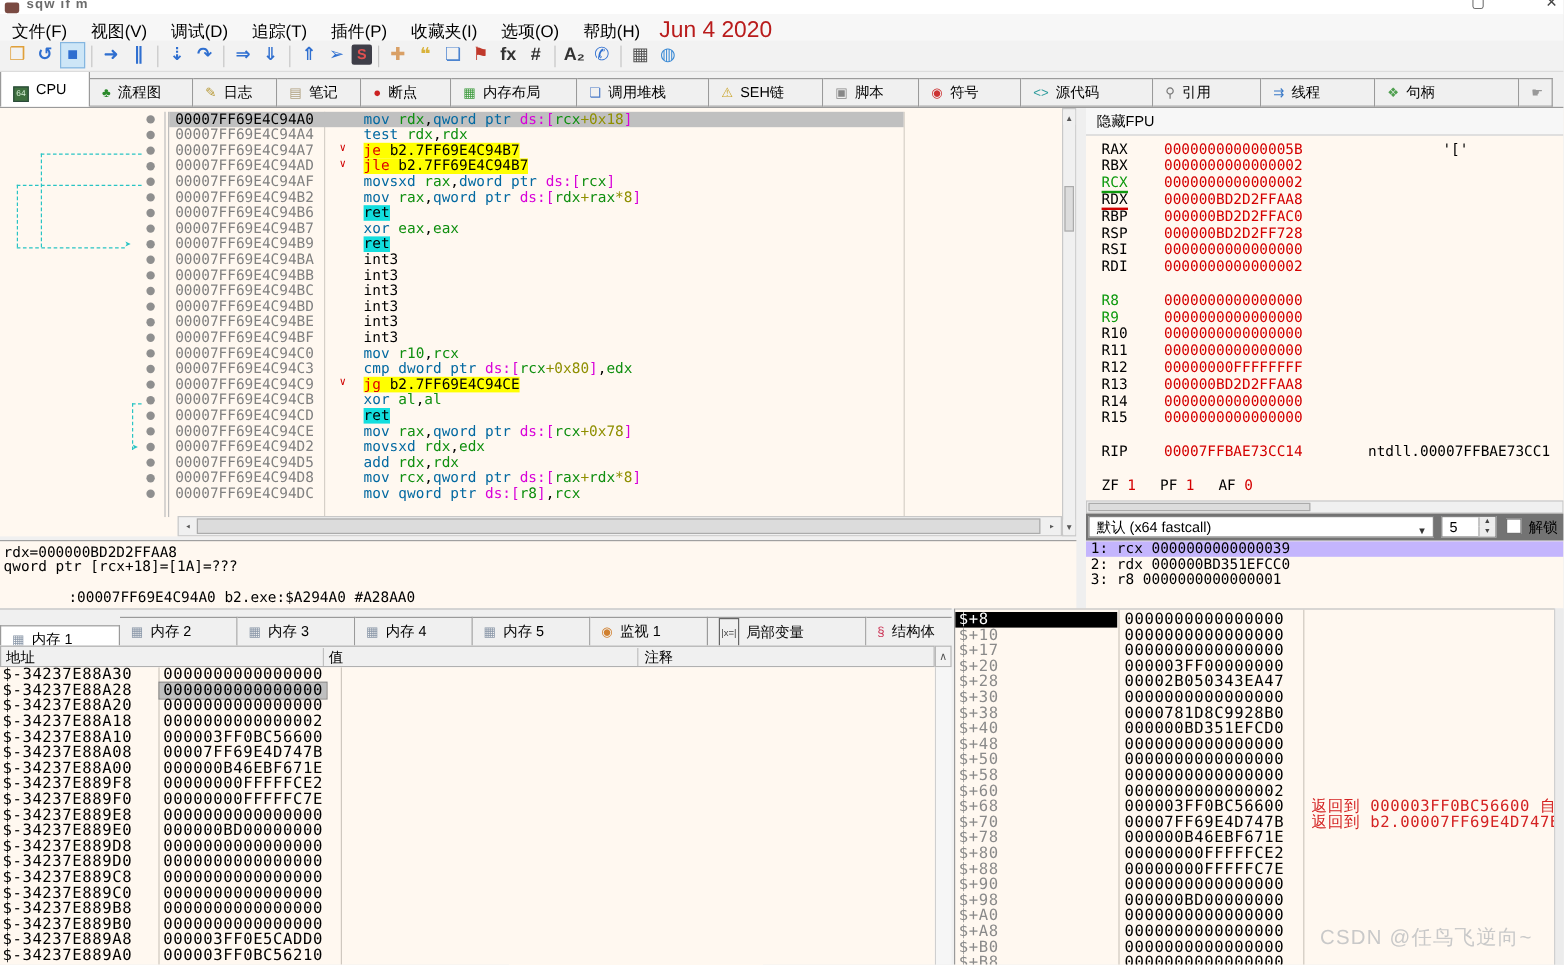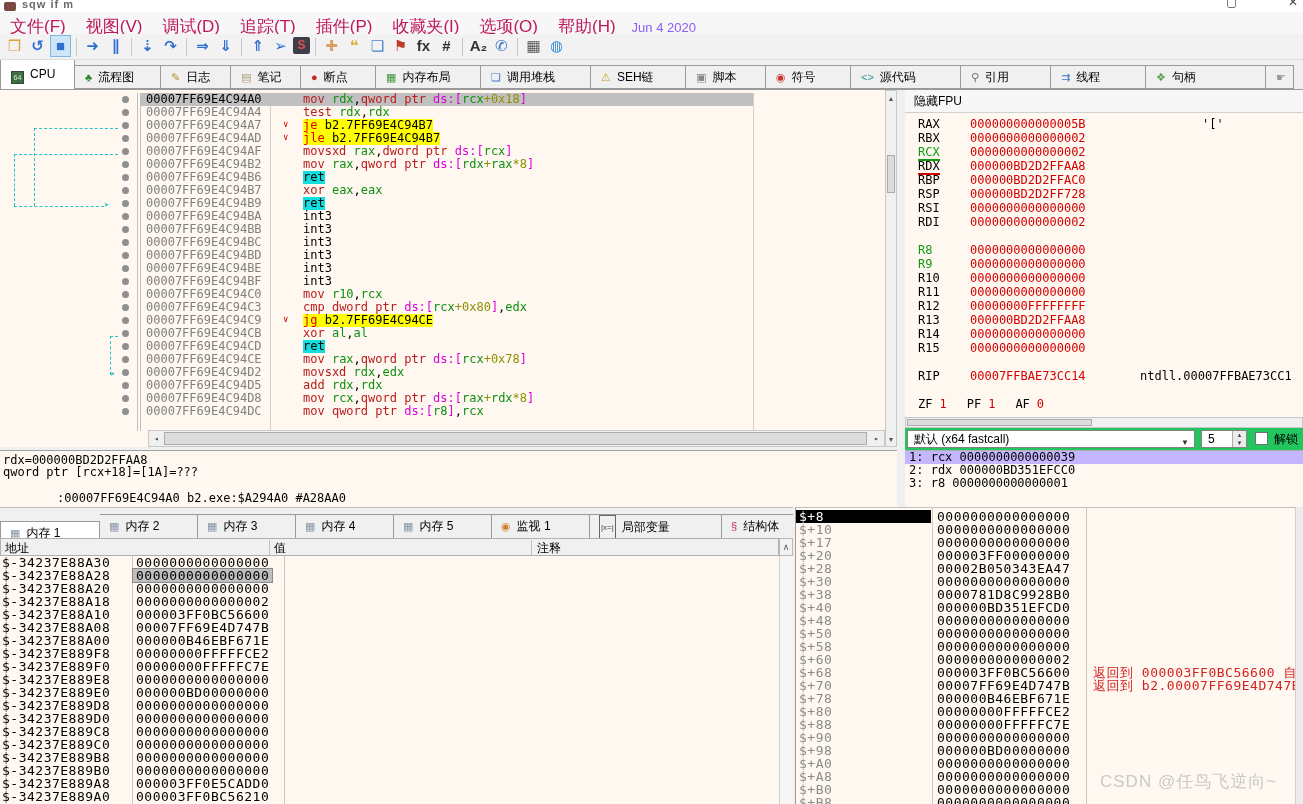--- a/index.html
+++ b/index.html
@@ -12,7 +12,7 @@
   #titletext{position:absolute;left:22px;top:-2px;color:#6b6b6b;font-size:11px;font-weight:bold;letter-spacing:1px}
   .winbtn{position:absolute;top:-5px;color:#444;font-size:12px}
   #menubar{position:absolute;left:0;top:12px;width:1303px;height:22px;background:#f7f7f7;white-space:nowrap}
-  .mitem{display:inline-block;padding:3px 10px 0 10px;font-size:17px;color:#be185d}
+  .mitem{display:inline-block;padding:3px 10px 0 10px;font-size:14px;color:#000000}
   #mdate{display:inline-block;padding:3px 8px 0 6px;font-size:13px;color:#8b5cf6}
   #toolbar{position:absolute;left:0;top:34px;width:1303px;height:26px;background:#f2f2f2;
            border-bottom:1px solid #dcdcdc;white-space:nowrap;padding-left:3px;box-sizing:border-box}

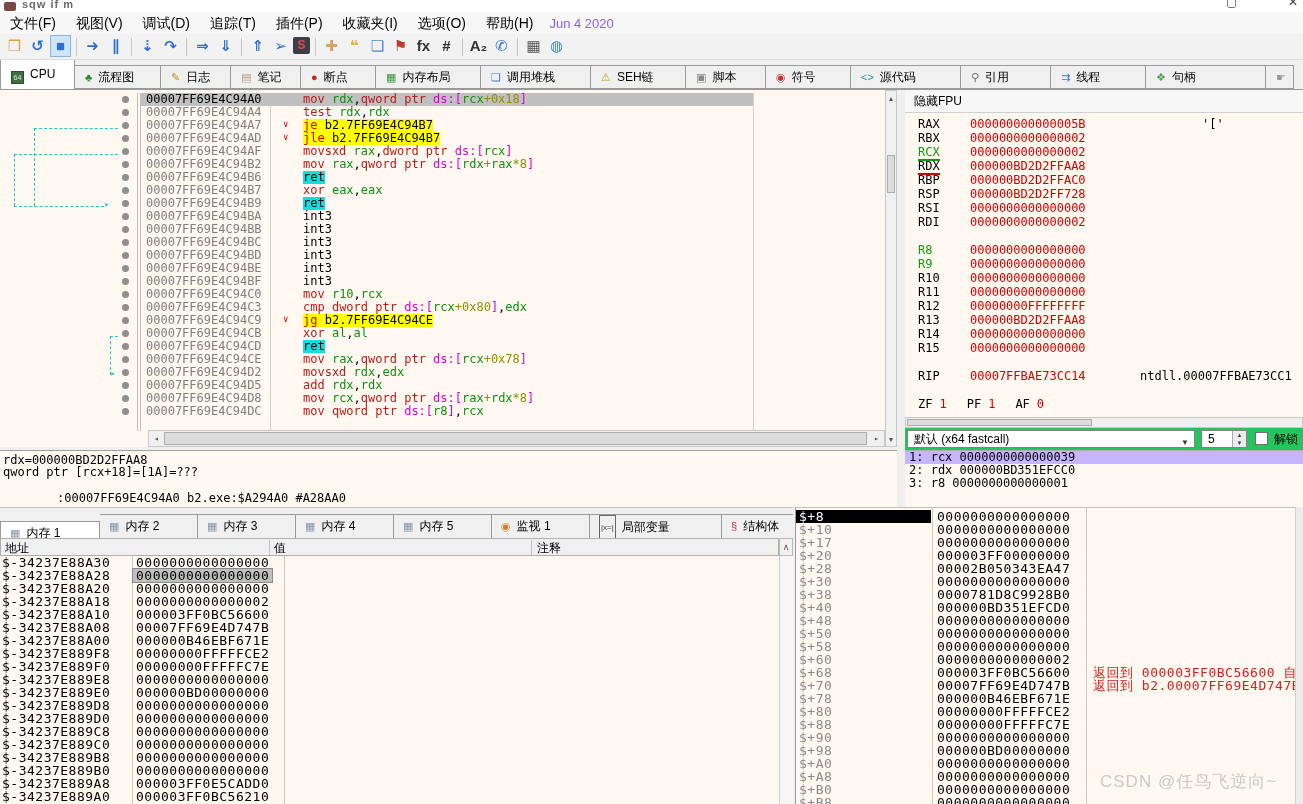--- a/index.html
+++ b/index.html
@@ -13,7 +13,7 @@
   .winbtn{position:absolute;top:-5px;color:#444;font-size:12px}
   #menubar{position:absolute;left:0;top:12px;width:1303px;height:22px;background:#f7f7f7;white-space:nowrap}
   .mitem{display:inline-block;padding:3px 10px 0 10px;font-size:14px;color:#000000}
-  #mdate{display:inline-block;padding:3px 8px 0 6px;font-size:13px;color:#8b5cf6}
+  #mdate{display:inline-block;padding:3px 8px 0 6px;font-size:19px;color:#b91c1c}
   #toolbar{position:absolute;left:0;top:34px;width:1303px;height:26px;background:#f2f2f2;
            border-bottom:1px solid #dcdcdc;white-space:nowrap;padding-left:3px;box-sizing:border-box}
   .tbtn{display:inline-block;vertical-align:top;width:21px;height:22px;margin:1px 1px;text-align:center;

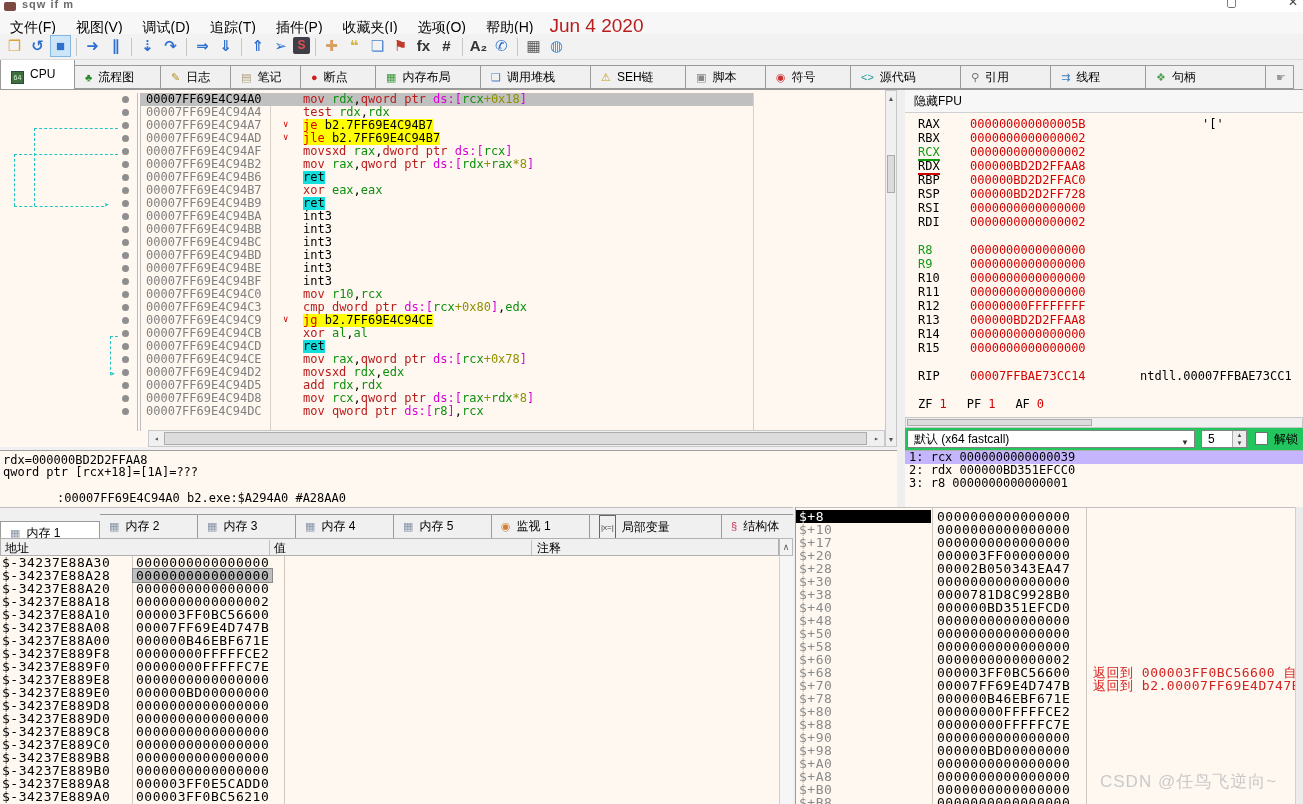--- a/index.html
+++ b/index.html
@@ -47,7 +47,7 @@
   .ins{position:absolute;left:303px;white-space:pre;z-index:2}
   .ins.hy{background:#ffff00}
   .ins.hc{background:#12dede}
-  .tm{color:#b91c1c}.tr{color:#0f8f0f}.ts{color:#d800d8}.tn{color:#8f8f00}.td{color:#000}.tj{color:#e00000}
+  .tm{color:#0369a1}.tr{color:#0f8f0f}.ts{color:#d800d8}.tn{color:#8f8f00}.td{color:#000}.tj{color:#e00000}
   .jl{position:absolute;z-index:1}
   .jv{border-left:1px dashed #28c4c4}
   .jh{border-top:1px dashed #28c4c4}

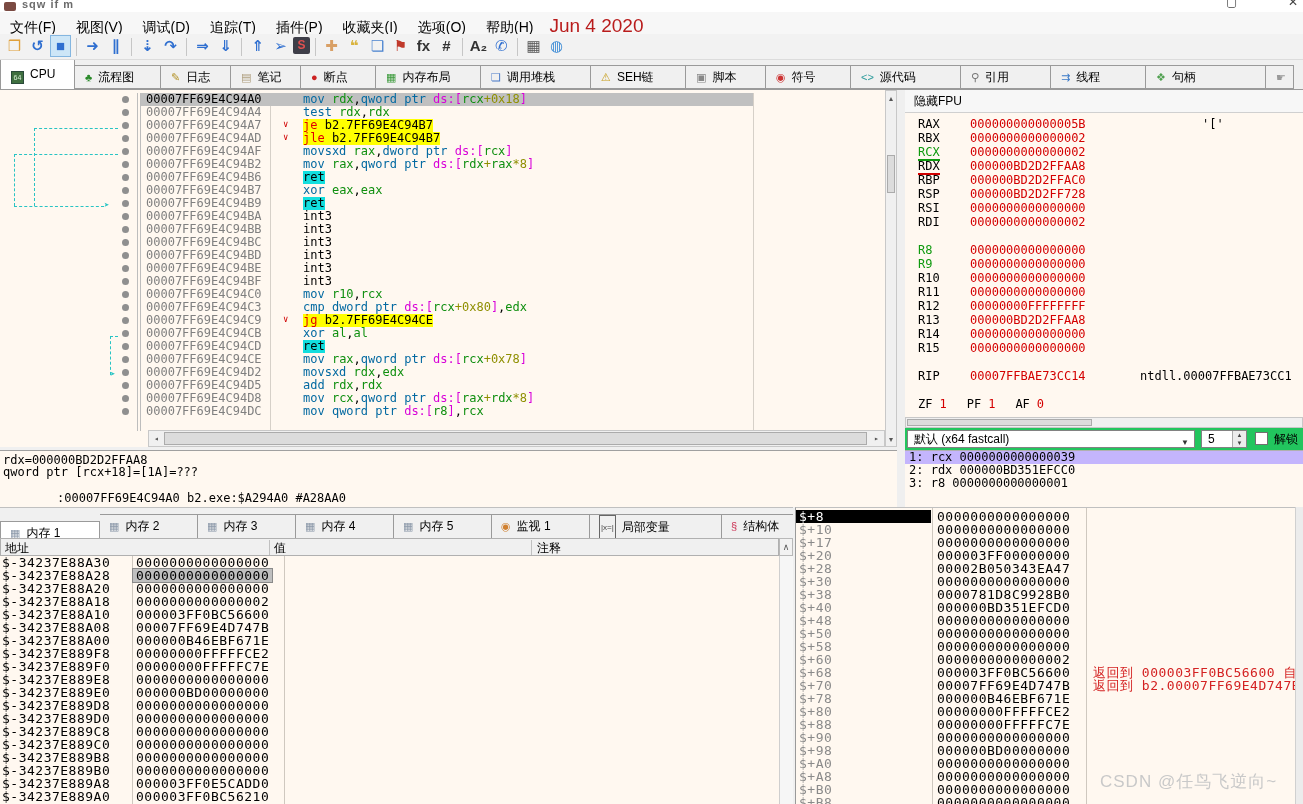--- a/index.html
+++ b/index.html
@@ -81,7 +81,7 @@
   #regscroll{left:905px;top:417px;width:398px;height:11px}
 
   
-  #convbar{position:absolute;left:905px;top:428px;width:398px;height:22px;background:#22c55e}
+  #convbar{position:absolute;left:905px;top:428px;width:398px;height:22px;background:#737373}
   #combo{position:absolute;left:2px;top:2px;width:288px;height:18px;background:#fff;border:1px solid #828282;
          box-sizing:border-box;font-size:12px;line-height:16px;padding-left:6px}
   #combocaret{position:absolute;right:5px;top:4px;font-size:8px;color:#333}

